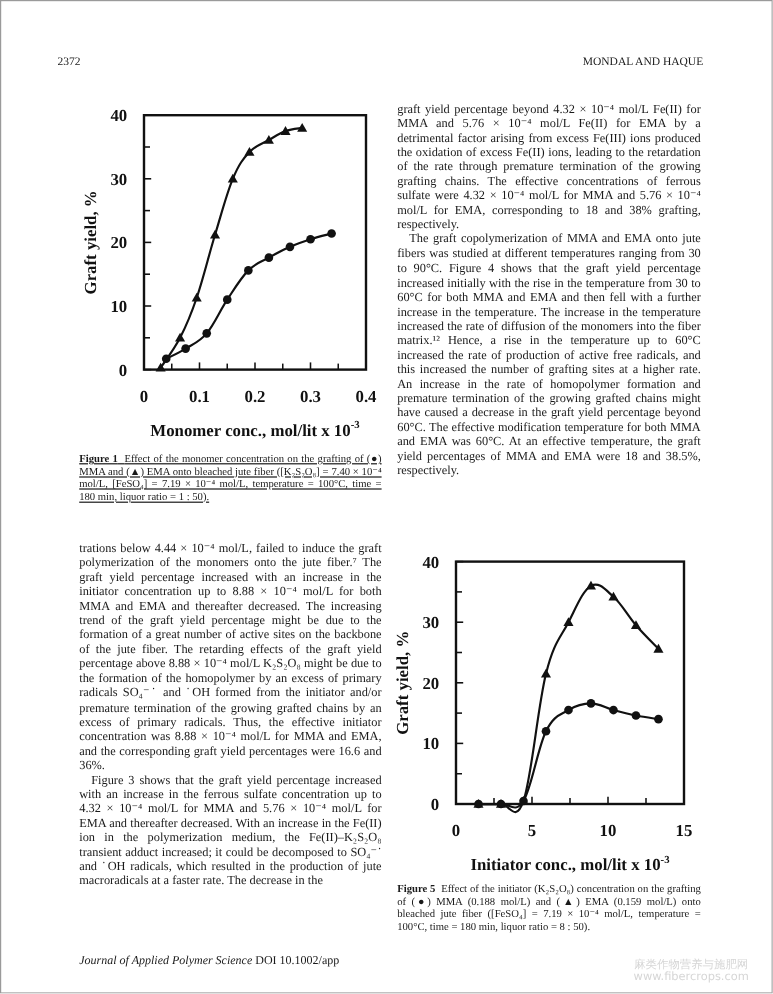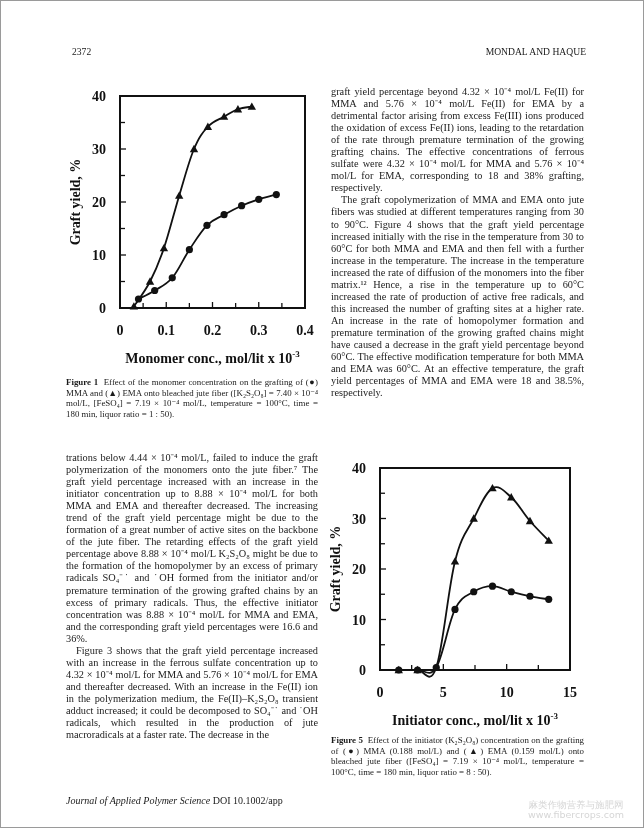--- a/index.html
+++ b/index.html
@@ -10,7 +10,7 @@
   }
   .frame { position: absolute; left: 0; top: 0; width: 642px; height: 826px; border: 1px solid #9a9a9a; }
   .running-head { position: absolute; top: 46px; font-size: 9.6px; letter-spacing: 0; }
-  .pnum { left: 72px; text-align: center; }
+  .pnum { left: 48px; text-align: center; }
   .authors { right: 58px; padding-left: 44px; }
   .col { position: absolute; font-size: 10.3px; line-height: 12.05px; text-align: justify; font-family: Liberation Serif, serif; }
   .col p { margin: 0; }

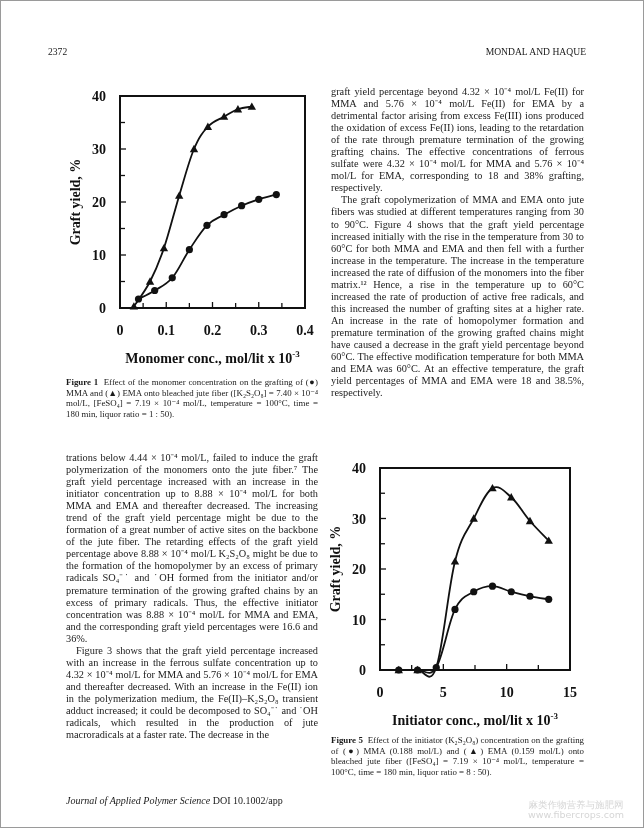--- a/index.html
+++ b/index.html
@@ -12,7 +12,7 @@
   .running-head { position: absolute; top: 46px; font-size: 9.6px; letter-spacing: 0; }
   .pnum { left: 48px; text-align: center; }
   .authors { right: 58px; padding-left: 44px; }
-  .col { position: absolute; font-size: 10.3px; line-height: 12.05px; text-align: justify; font-family: Liberation Serif, serif; }
+  .col { position: absolute; font-size: 10.3px; line-height: 12.05px; text-align: justify; }
   .col p { margin: 0; }
   .col p.indent { text-indent: 10px; }
   .left-body { left: 66px; top: 452px; width: 252px; }

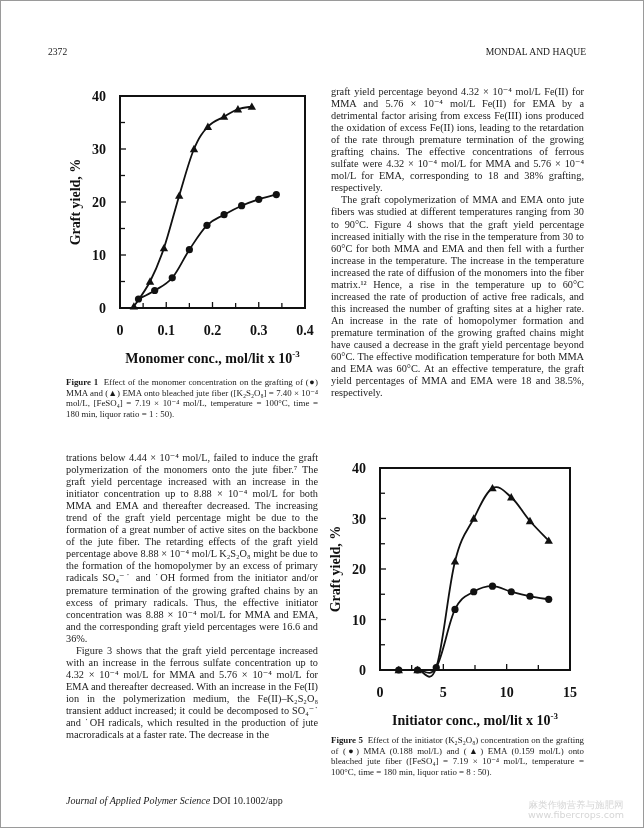--- a/index.html
+++ b/index.html
@@ -19,7 +19,7 @@
   .right-body { left: 331px; top: 86px; width: 253px; }
   .caption { position: absolute; font-size: 8.9px; line-height: 10.6px; text-align: justify; }
   .caption b { font-weight: bold; }
-  .cap1 { left: 66px; top: 377px; width: 252px; }
+  .cap1 { left: 66px; top: 377px; width: 252px; text-decoration: underline; }
   .cap2 { left: 331px; top: 735px; width: 253px; }
   .footer { position: absolute; left: 66px; top: 795px; font-size: 10px; }
   .footer i { font-style: italic; }

